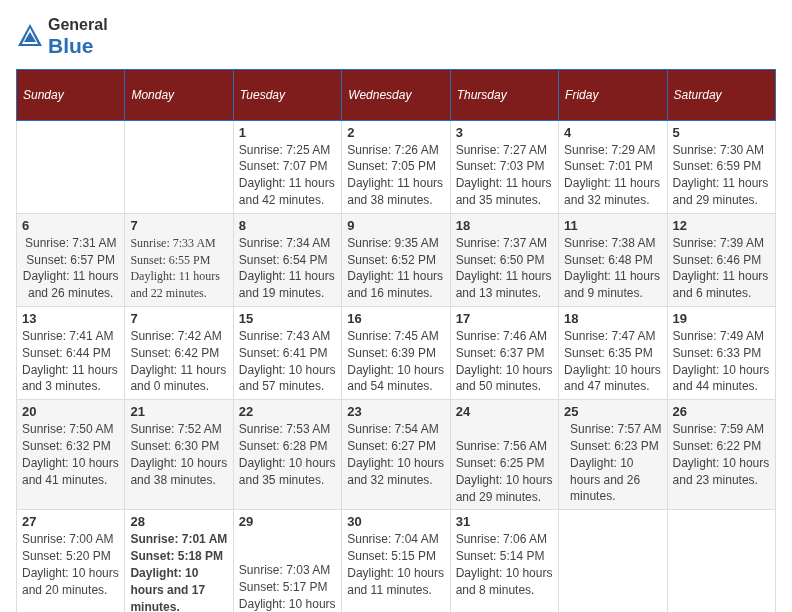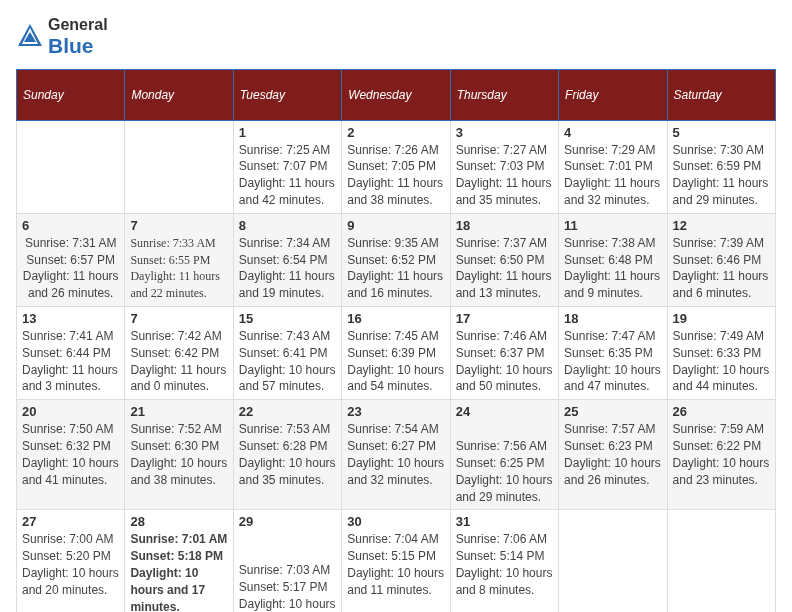--- a/index.html
+++ b/index.html
@@ -279,7 +279,7 @@
         </td>
         <td>
           <div class="day-number">25</div>
-          <div class="day-info" style="white-space: pre-line;">Sunrise: 7:57 AM
+          <div class="day-info" style="white-space: pre-line; margin-left: 6px;">Sunrise: 7:57 AM
 Sunset: 6:23 PM
 Daylight: 10 hours and 26 minutes.</div>
         </td>

